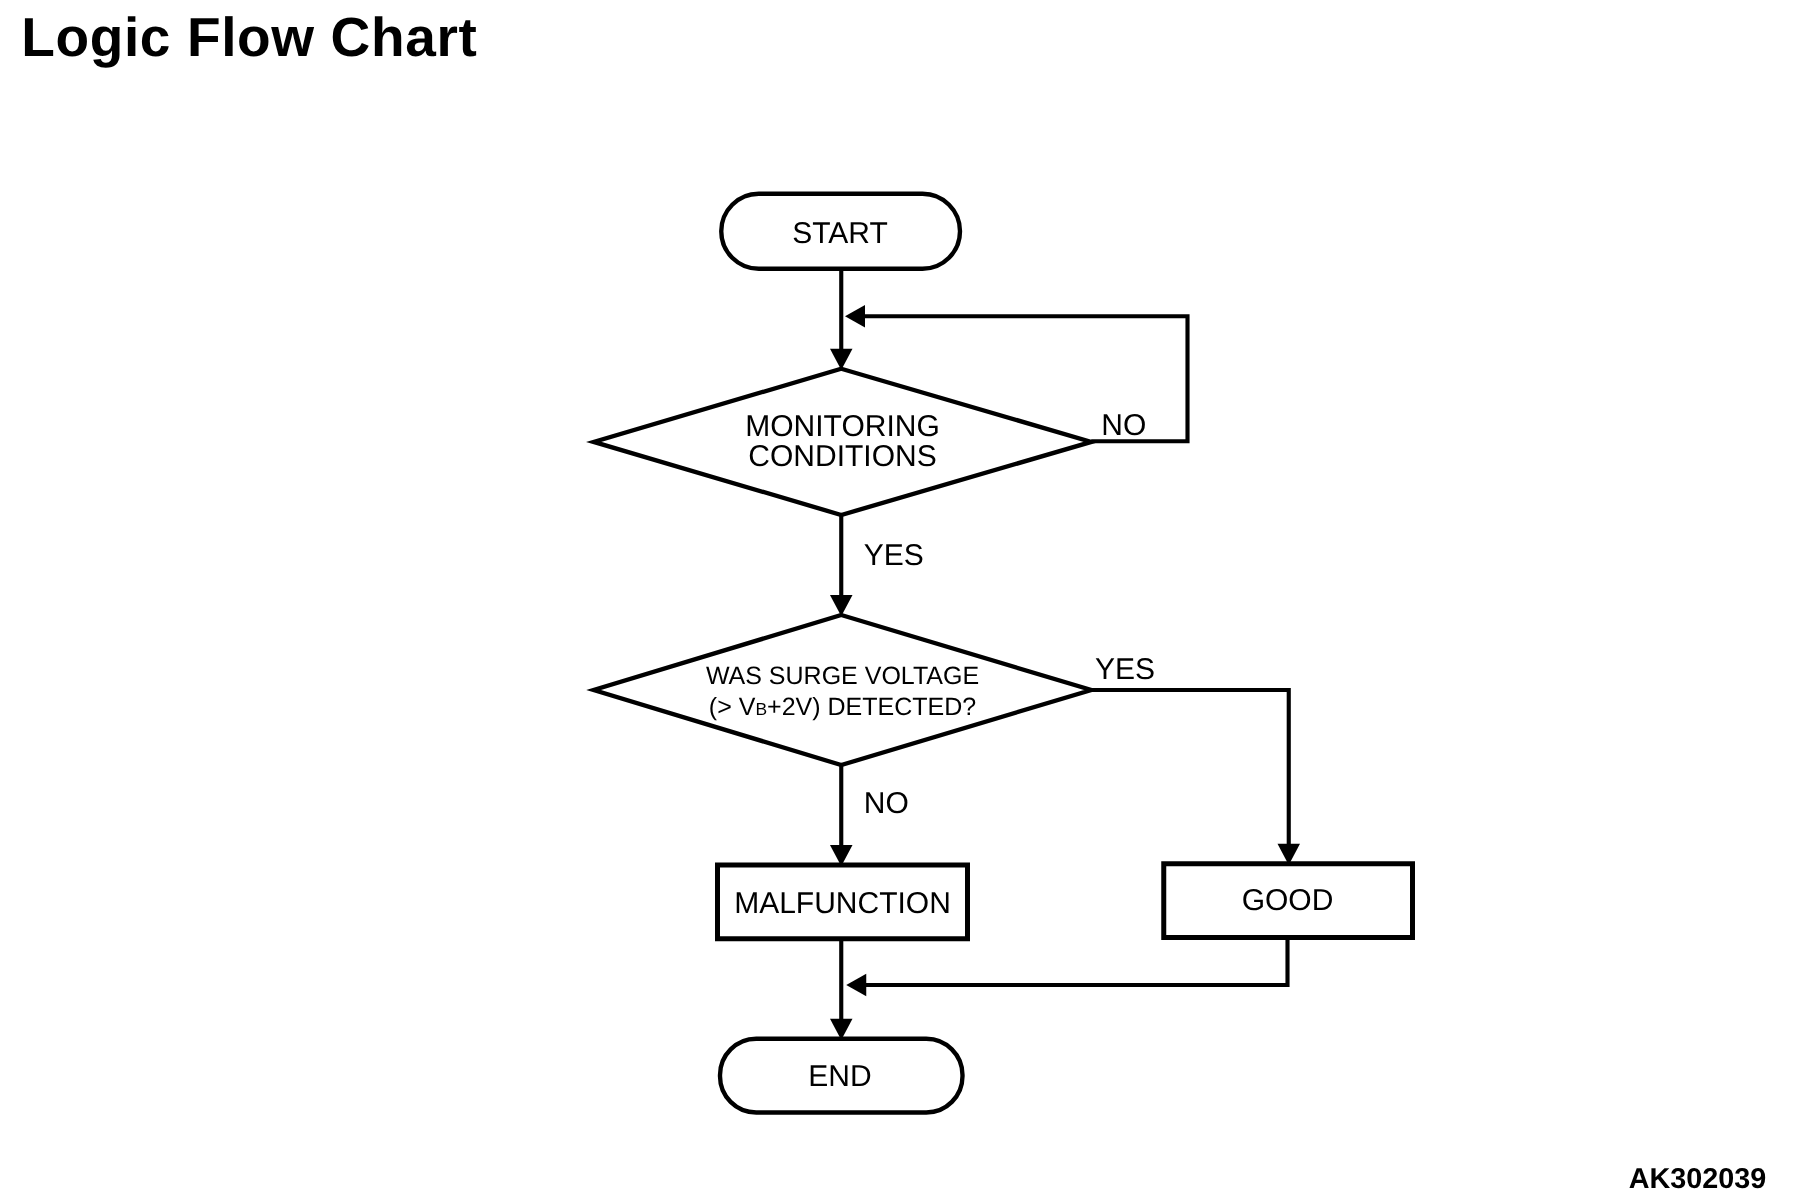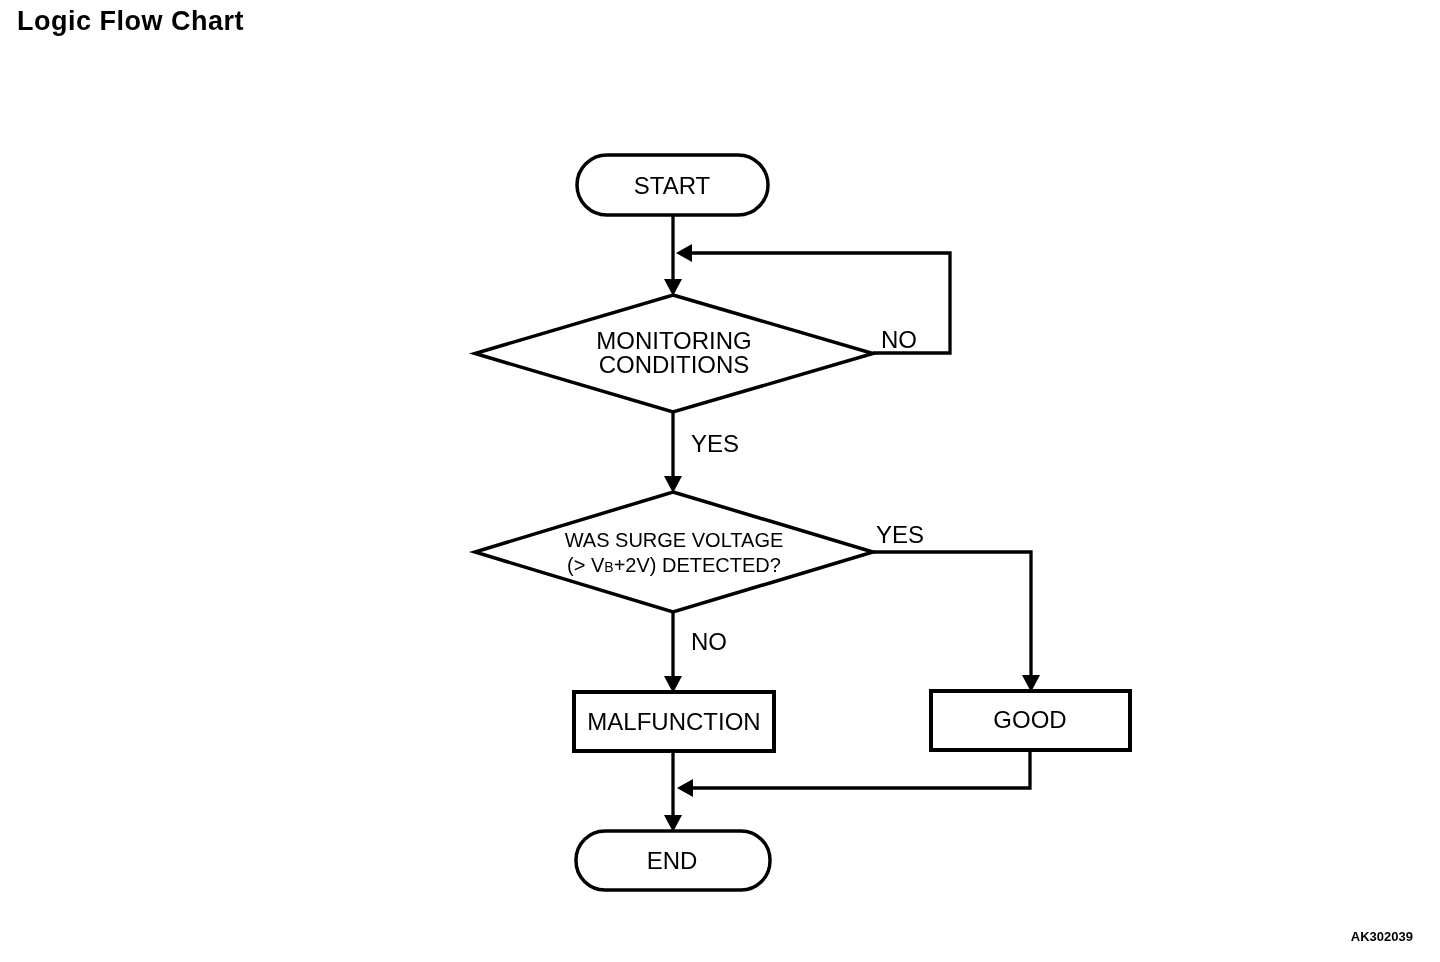--- a/index.html
+++ b/index.html
@@ -25,7 +25,7 @@
     position: absolute;
     left: 17px;
     top: 6px;
-    font-size: 27px;
+    font-size: 44px;
     font-weight: bold;
     letter-spacing: 0.5px;
     white-space: nowrap;

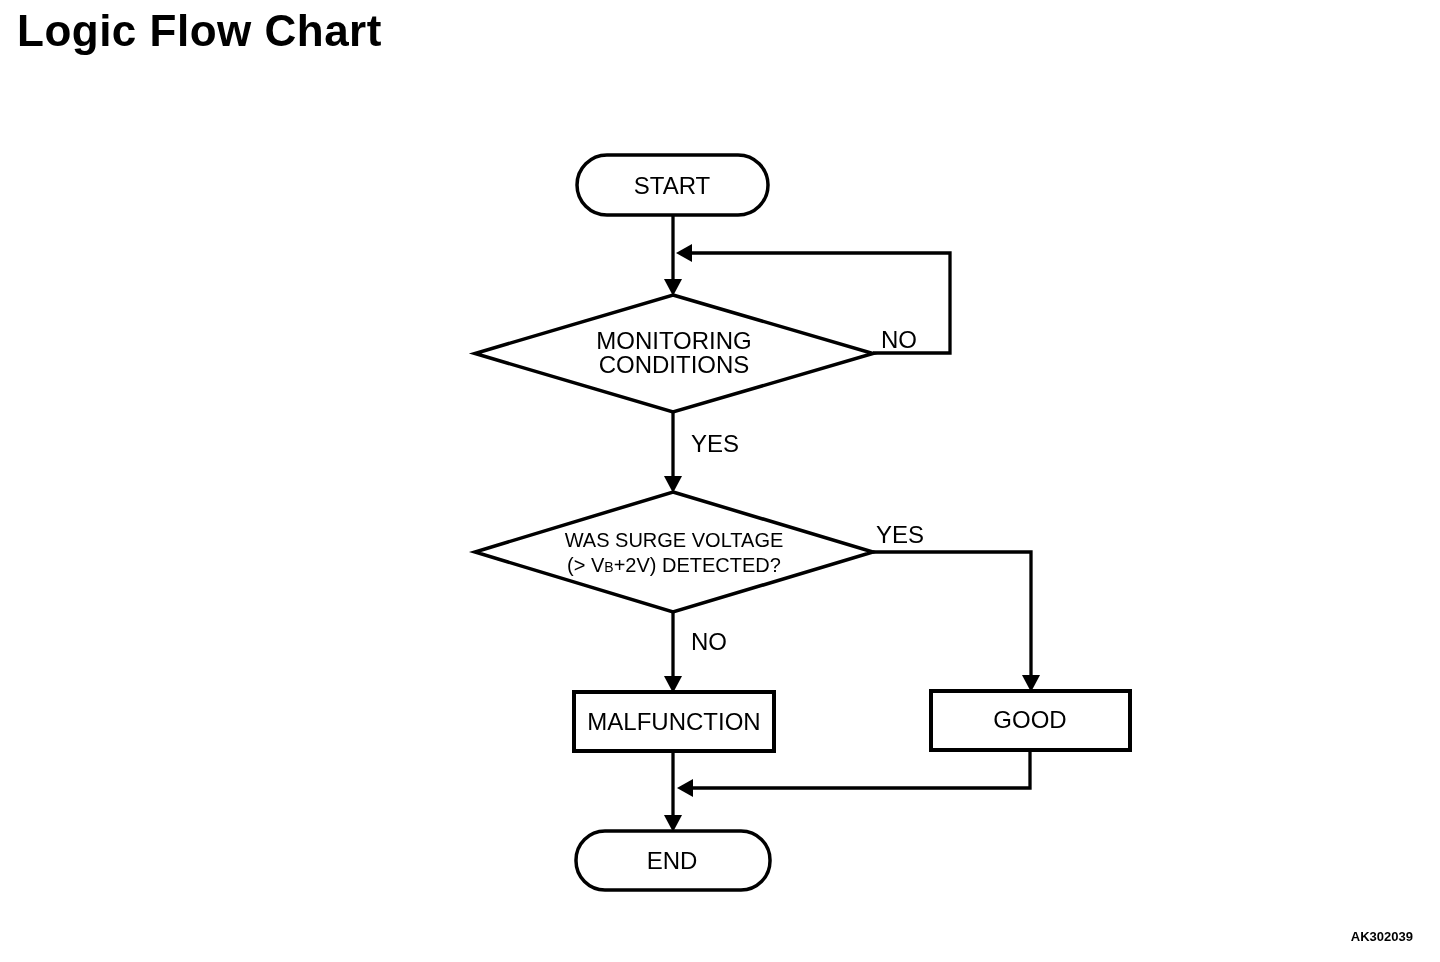--- a/index.html
+++ b/index.html
@@ -34,7 +34,7 @@
     position: absolute;
     right: 27px;
     top: 929px;
-    font-size: 13px;
+    font-size: 23px;
     font-weight: bold;
     text-align: right;
     white-space: nowrap;

